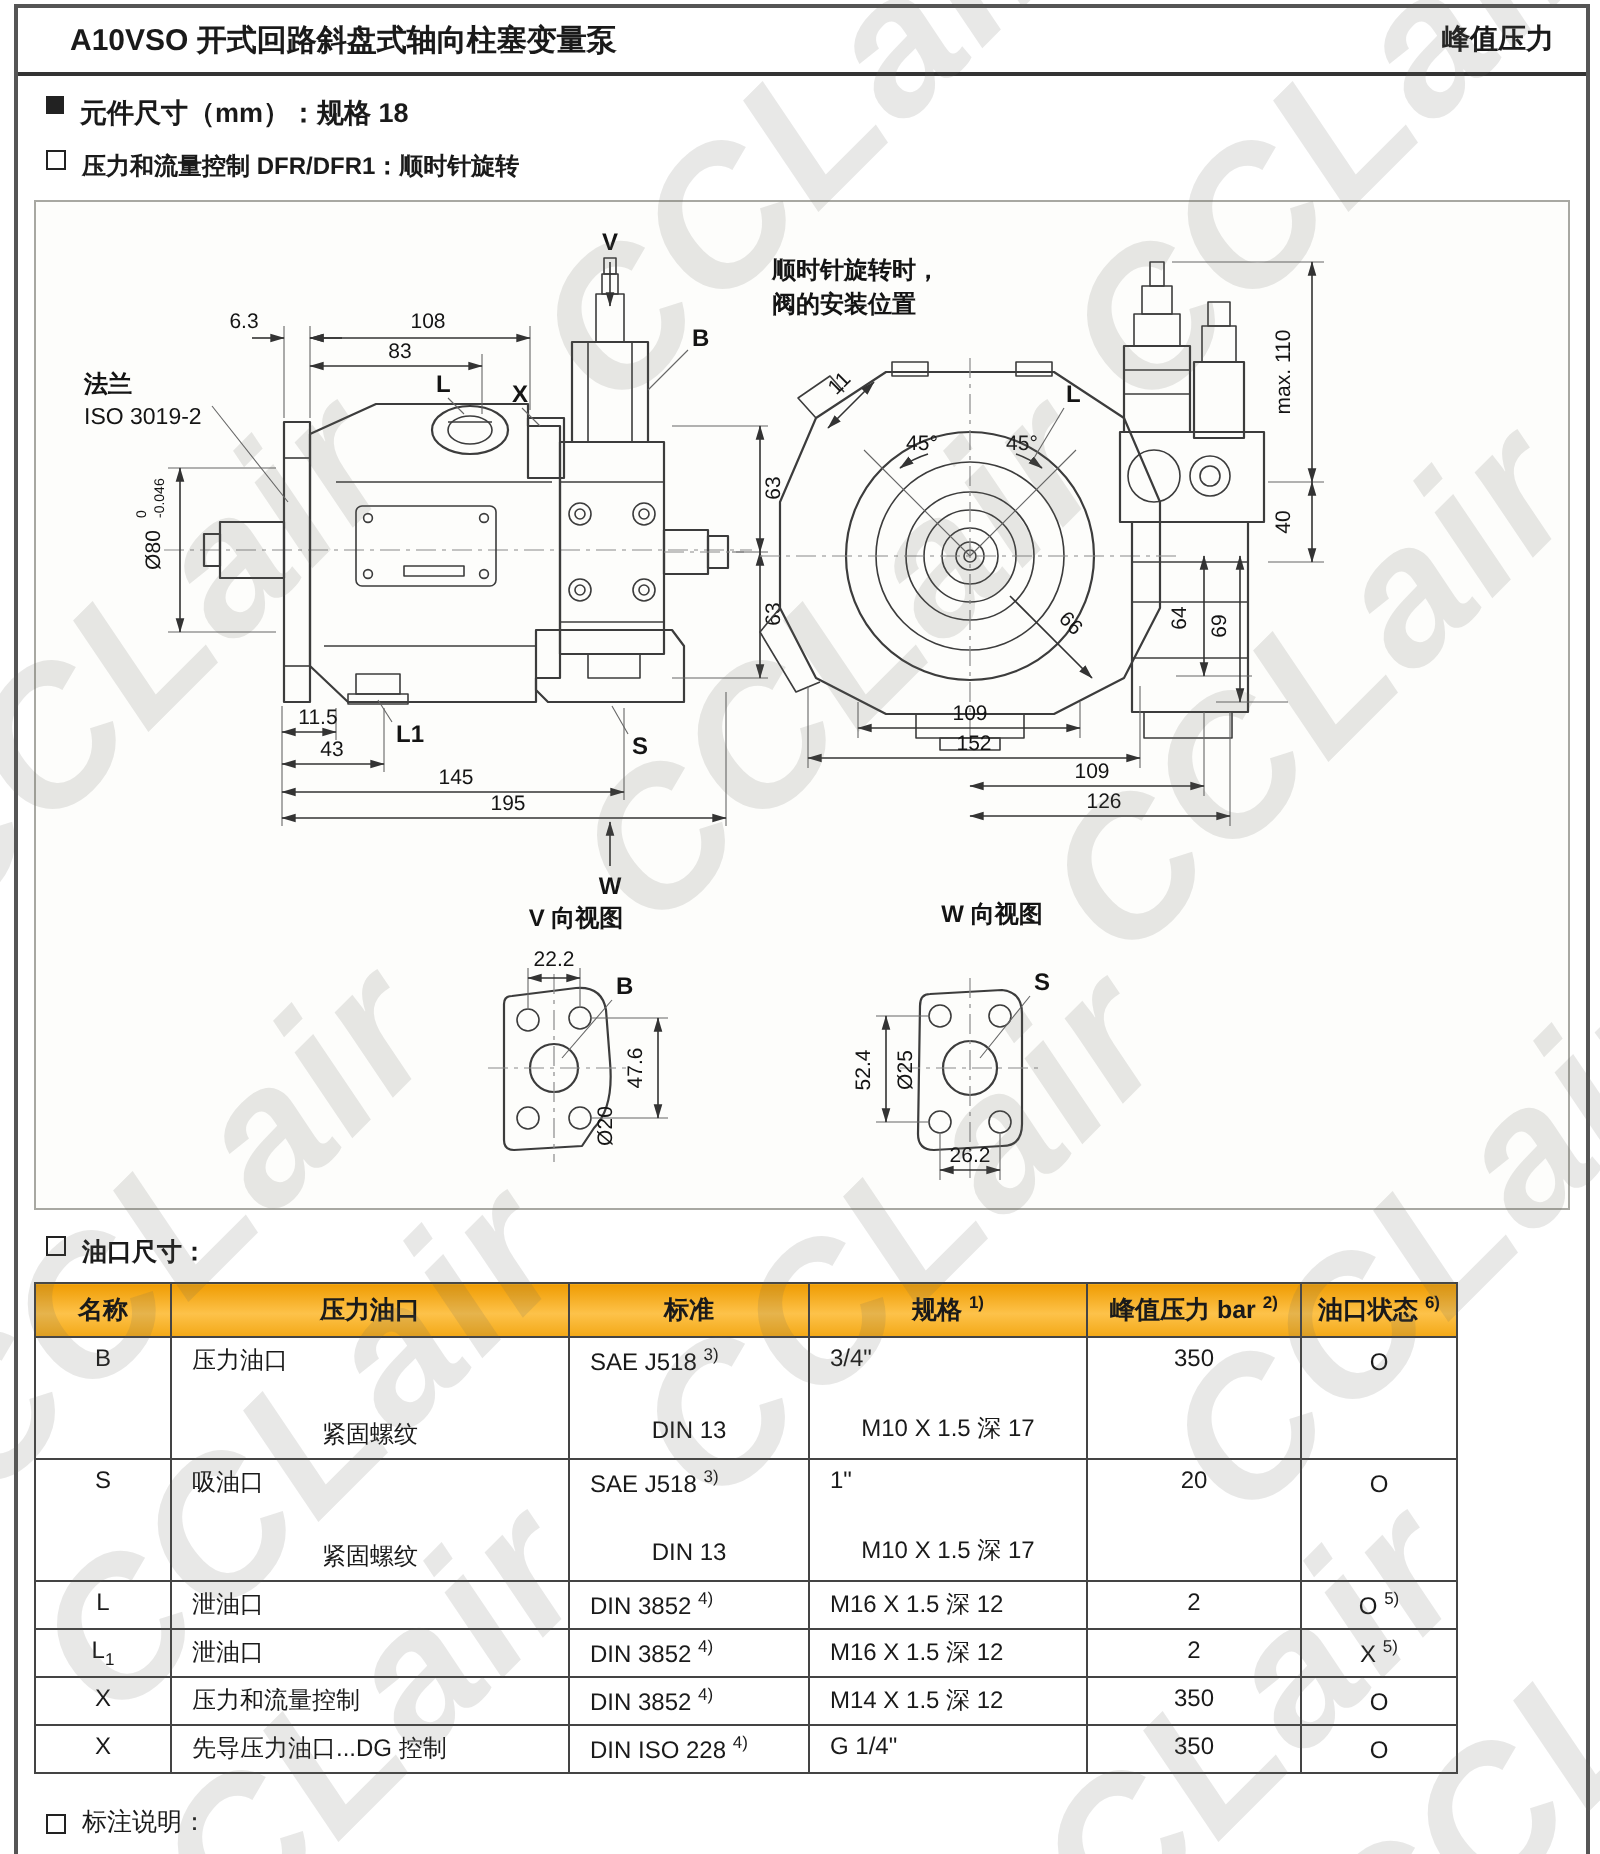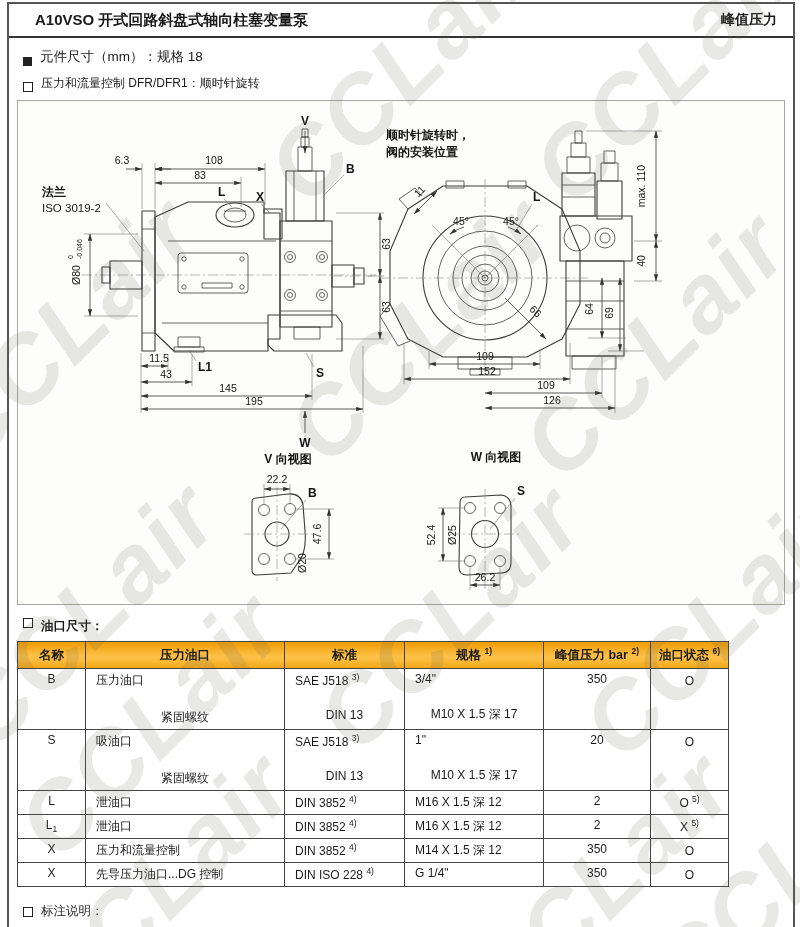--- a/index.html
+++ b/index.html
@@ -12,7 +12,7 @@
   .hdr .t{font-size:15px;font-weight:bold;}
   .hdr .r{font-size:14px;font-weight:bold;}
   
-  .sec{display:flex;align-items:flex-end;margin:10px 0 0 14px;font-weight:normal;}
+  .sec{display:flex;align-items:flex-start;margin:10px 0 0 14px;font-weight:bold;}
   .sec1{font-size:13.5px;}
   .sec2{font-size:12px;margin-top:9px;}
   .sq{display:inline-block;width:9px;height:9px;margin-right:8px;flex:0 0 auto;}

